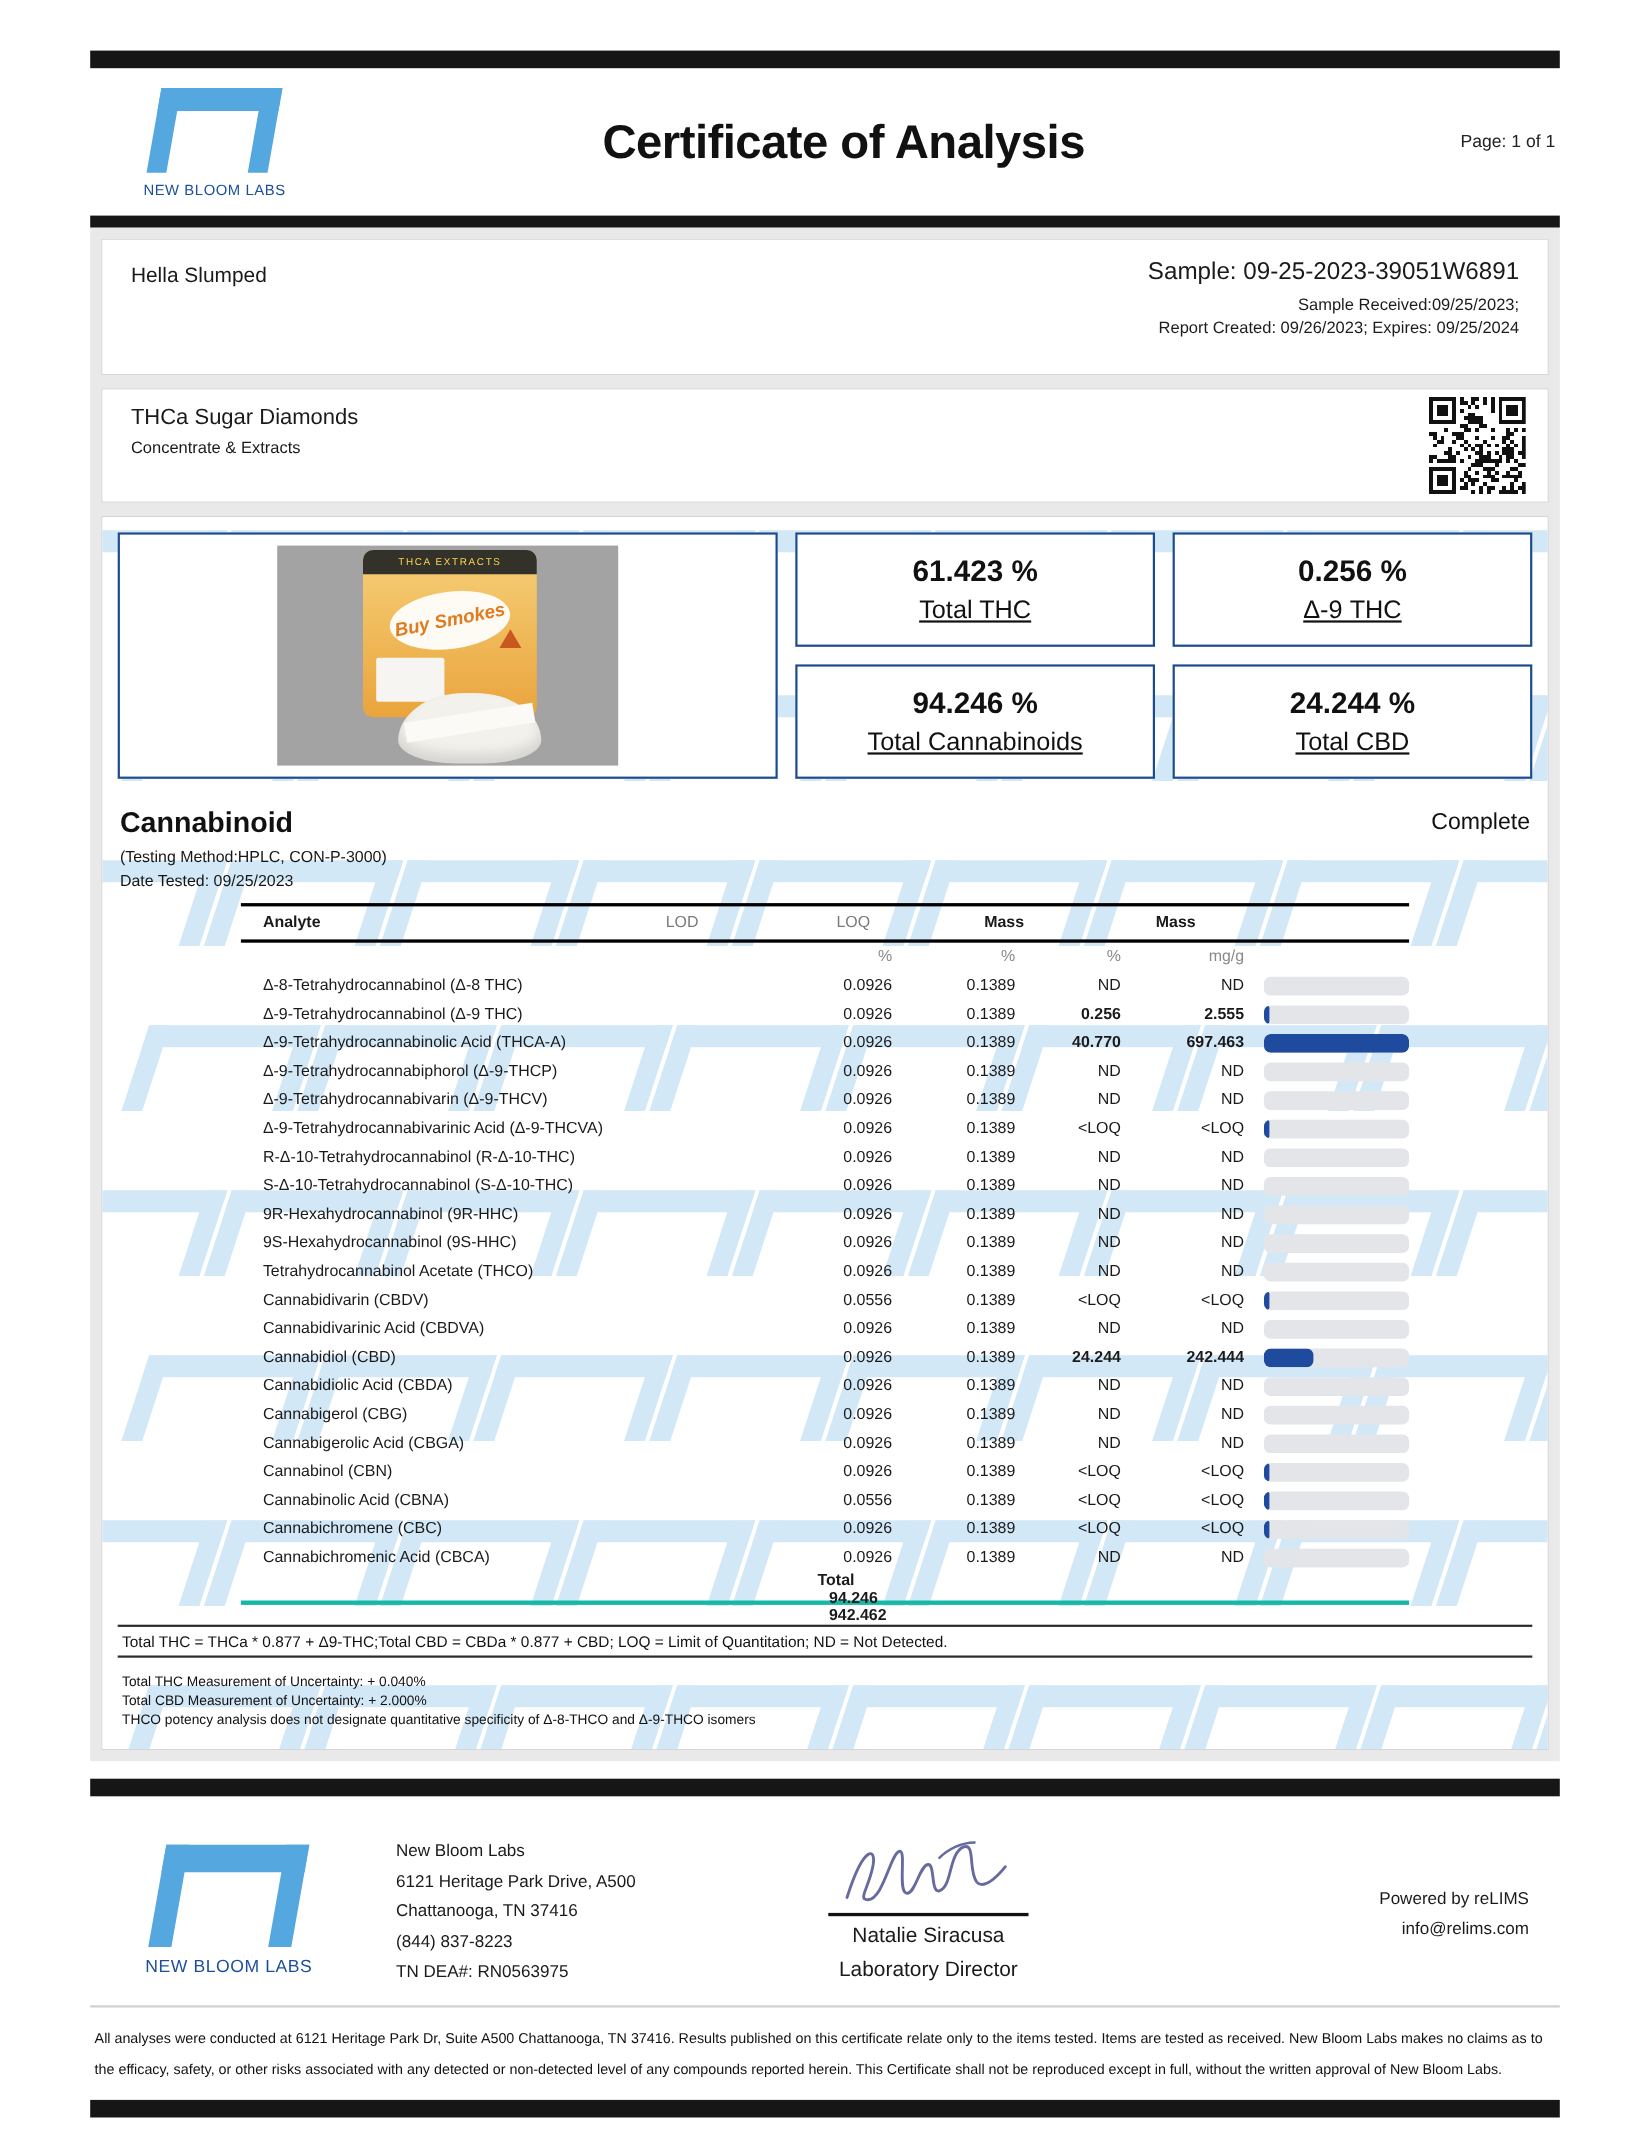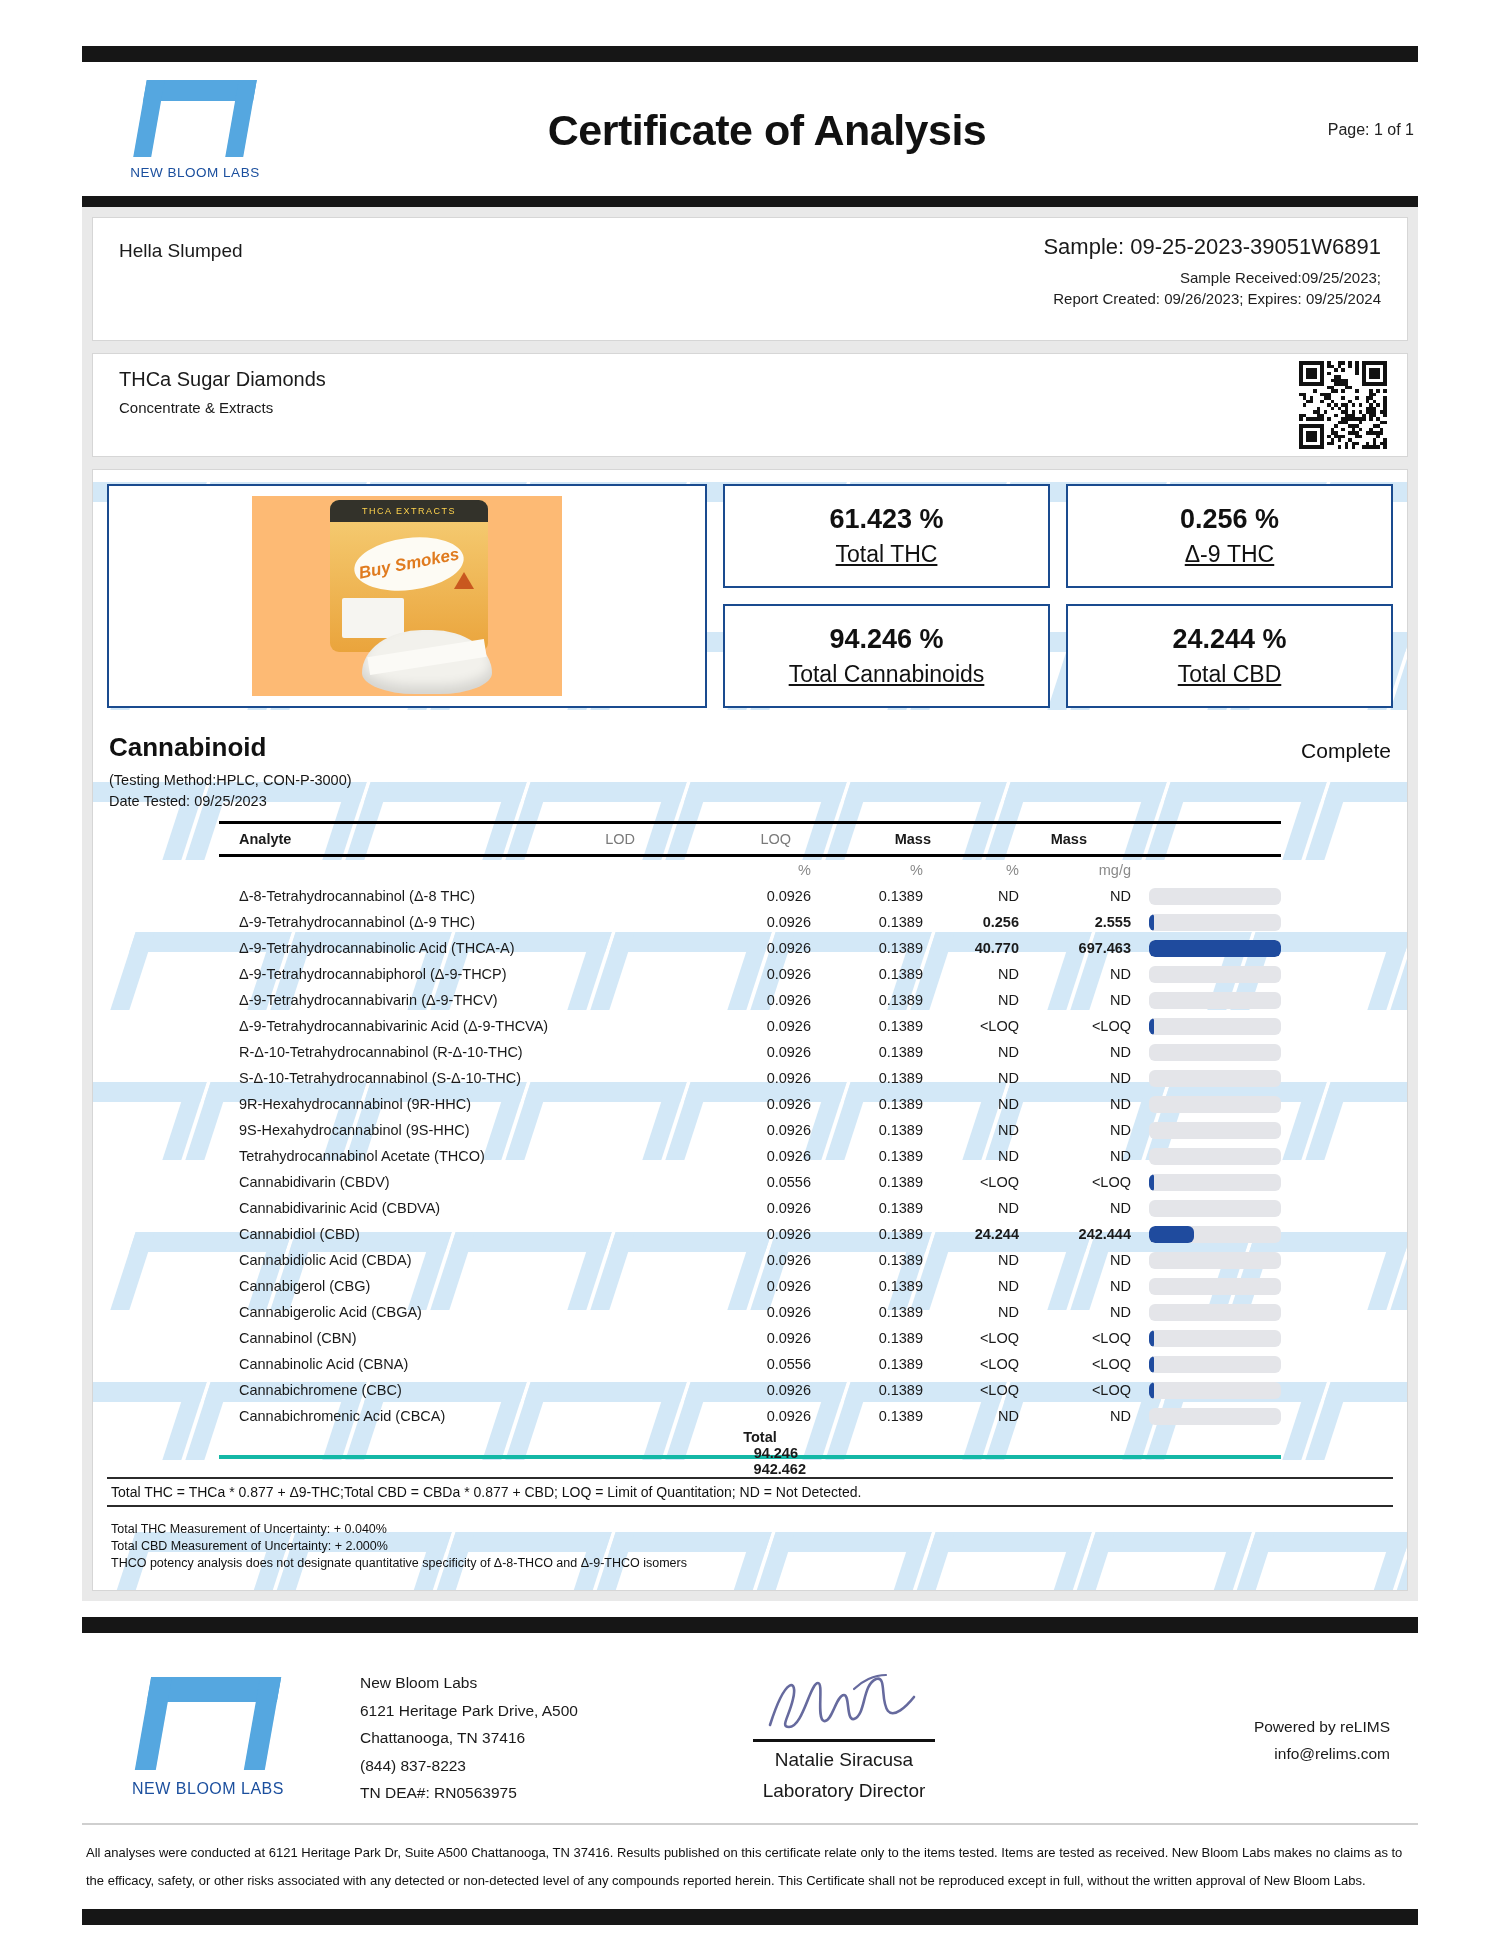--- a/index.html
+++ b/index.html
@@ -42,7 +42,7 @@
   .summary-row{display:flex;}
   .photo-box{width:600px;height:224px;border:2px solid #1a4b8f;background:#fff;box-sizing:border-box;
              display:flex;align-items:center;justify-content:center;}
-  .photo{width:310px;height:200px;background:#fdba74;position:relative;overflow:hidden;}
+  .photo{width:310px;height:200px;background:#a3a3a3;position:relative;overflow:hidden;}
   .pkg{position:absolute;left:78px;top:4px;width:158px;height:152px;background:linear-gradient(#f6cf77,#eaa43c);
        border-radius:9px;}
   .pkg-top{height:22px;background:#33322a;border-radius:9px 9px 0 0;color:#ffd34d;font-size:9px;

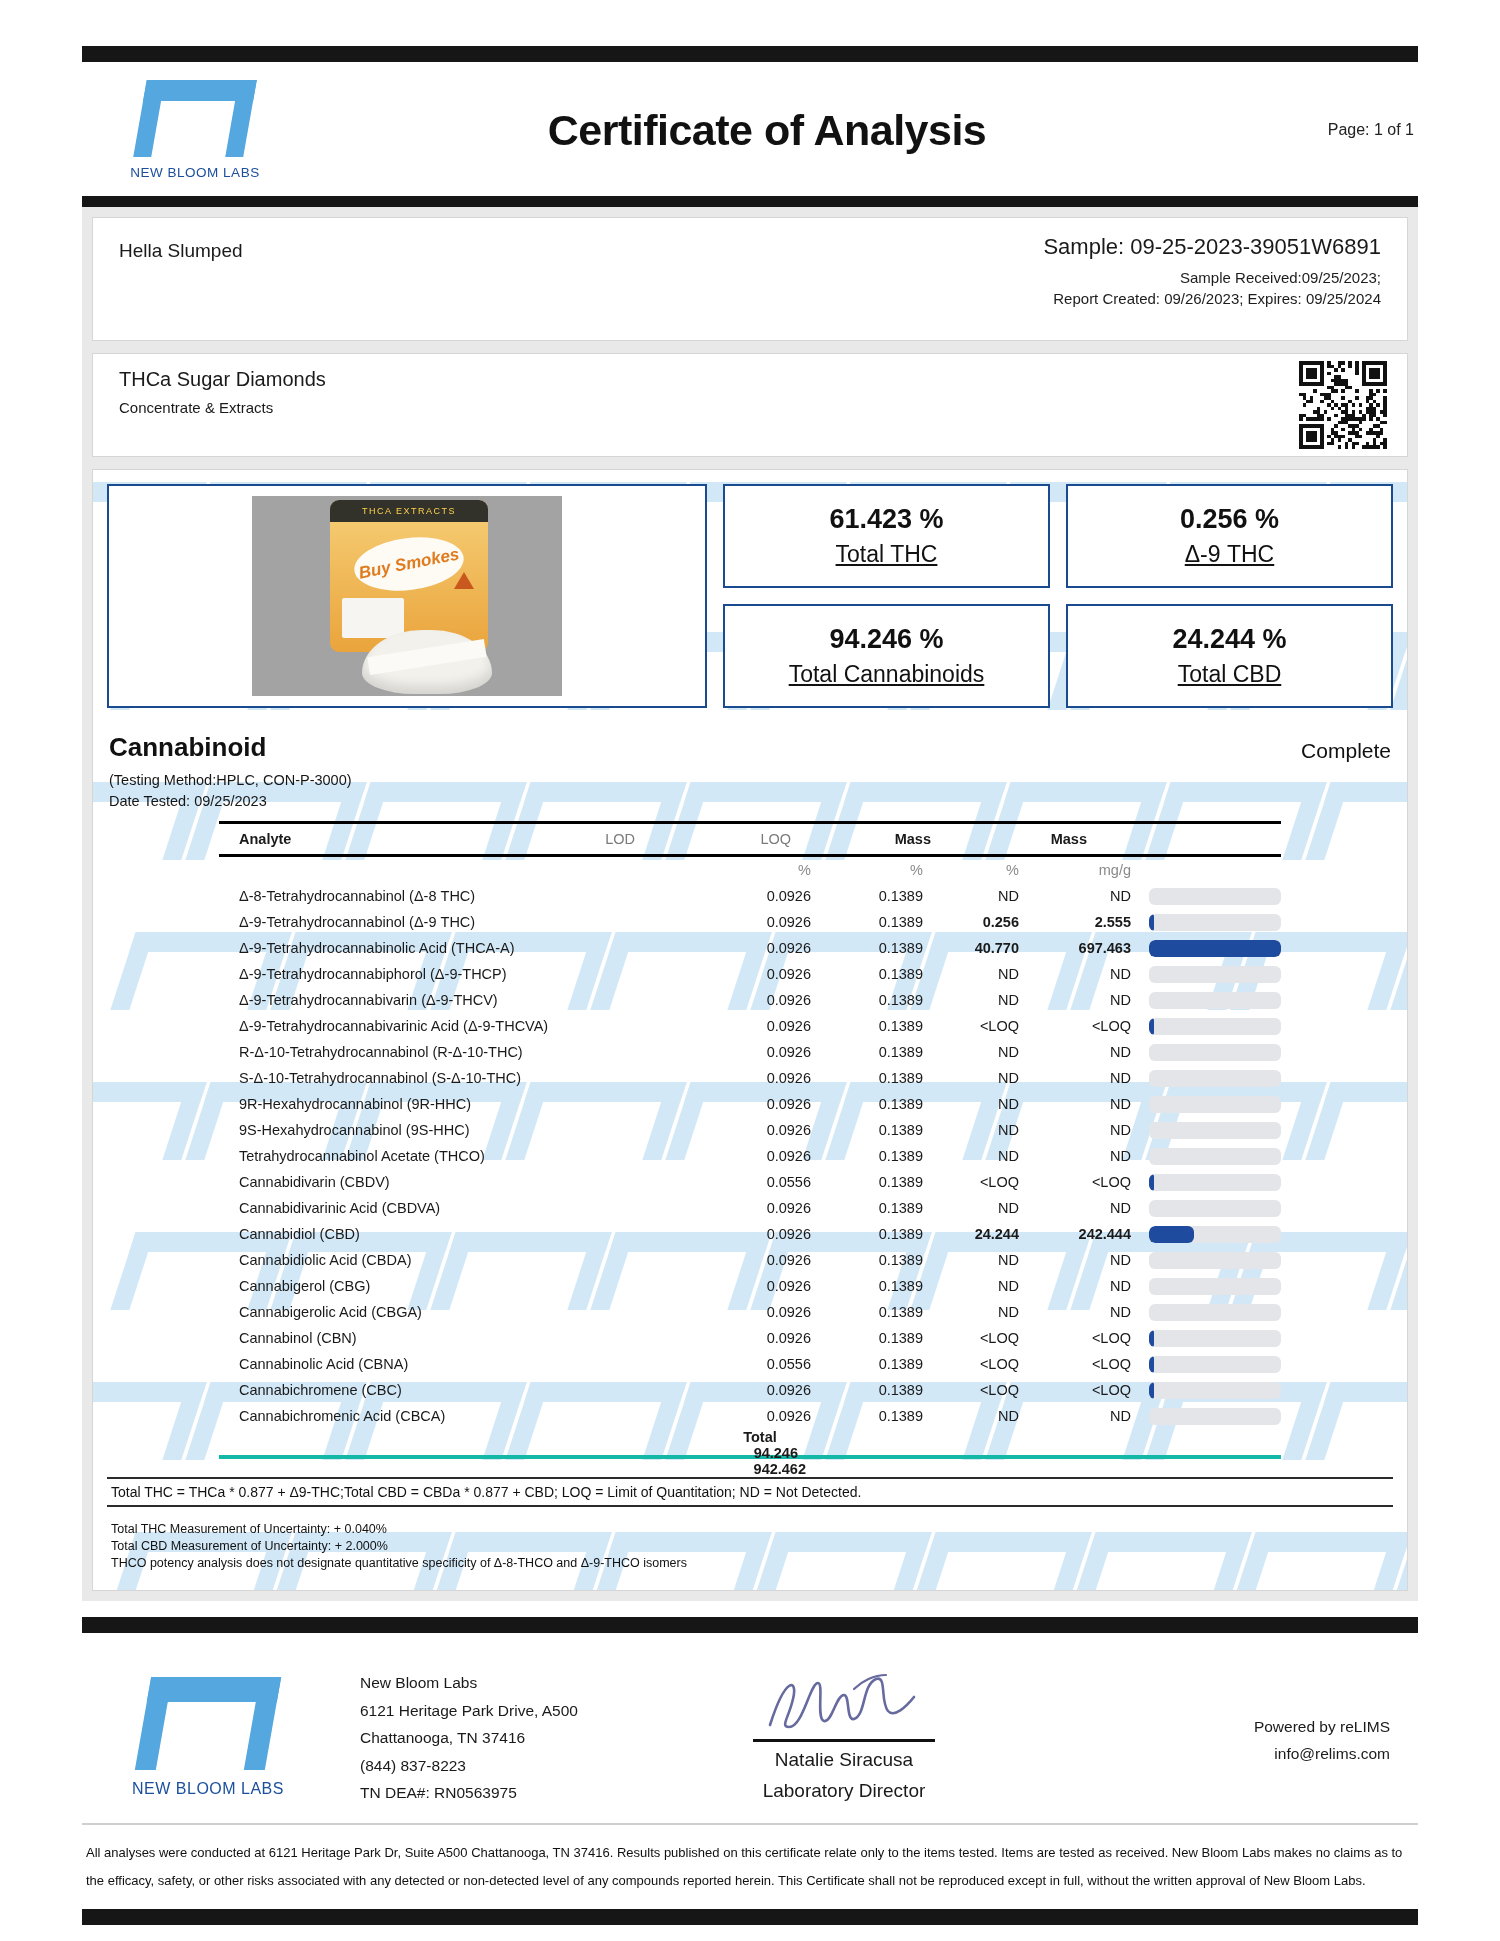--- a/index.html
+++ b/index.html
@@ -63,7 +63,7 @@
   .sum-value{font-size:27px;font-weight:700;color:#111;}
   .sum-label{font-size:23px;margin-top:6px;color:#111;text-decoration:underline;}
 
-  .cann-head{display:flex;justify-content:space-between;align-items:flex-end;margin-top:24px;padding:0 2px;}
+  .cann-head{display:flex;justify-content:space-between;align-items:center;margin-top:24px;padding:0 2px;}
   .cann-title{font-size:26px;font-weight:700;color:#111;}
   .cann-status{font-size:21px;color:#111;}
   .cann-sub{font-size:14.5px;margin-top:9px;padding:0 2px;color:#161616;}

